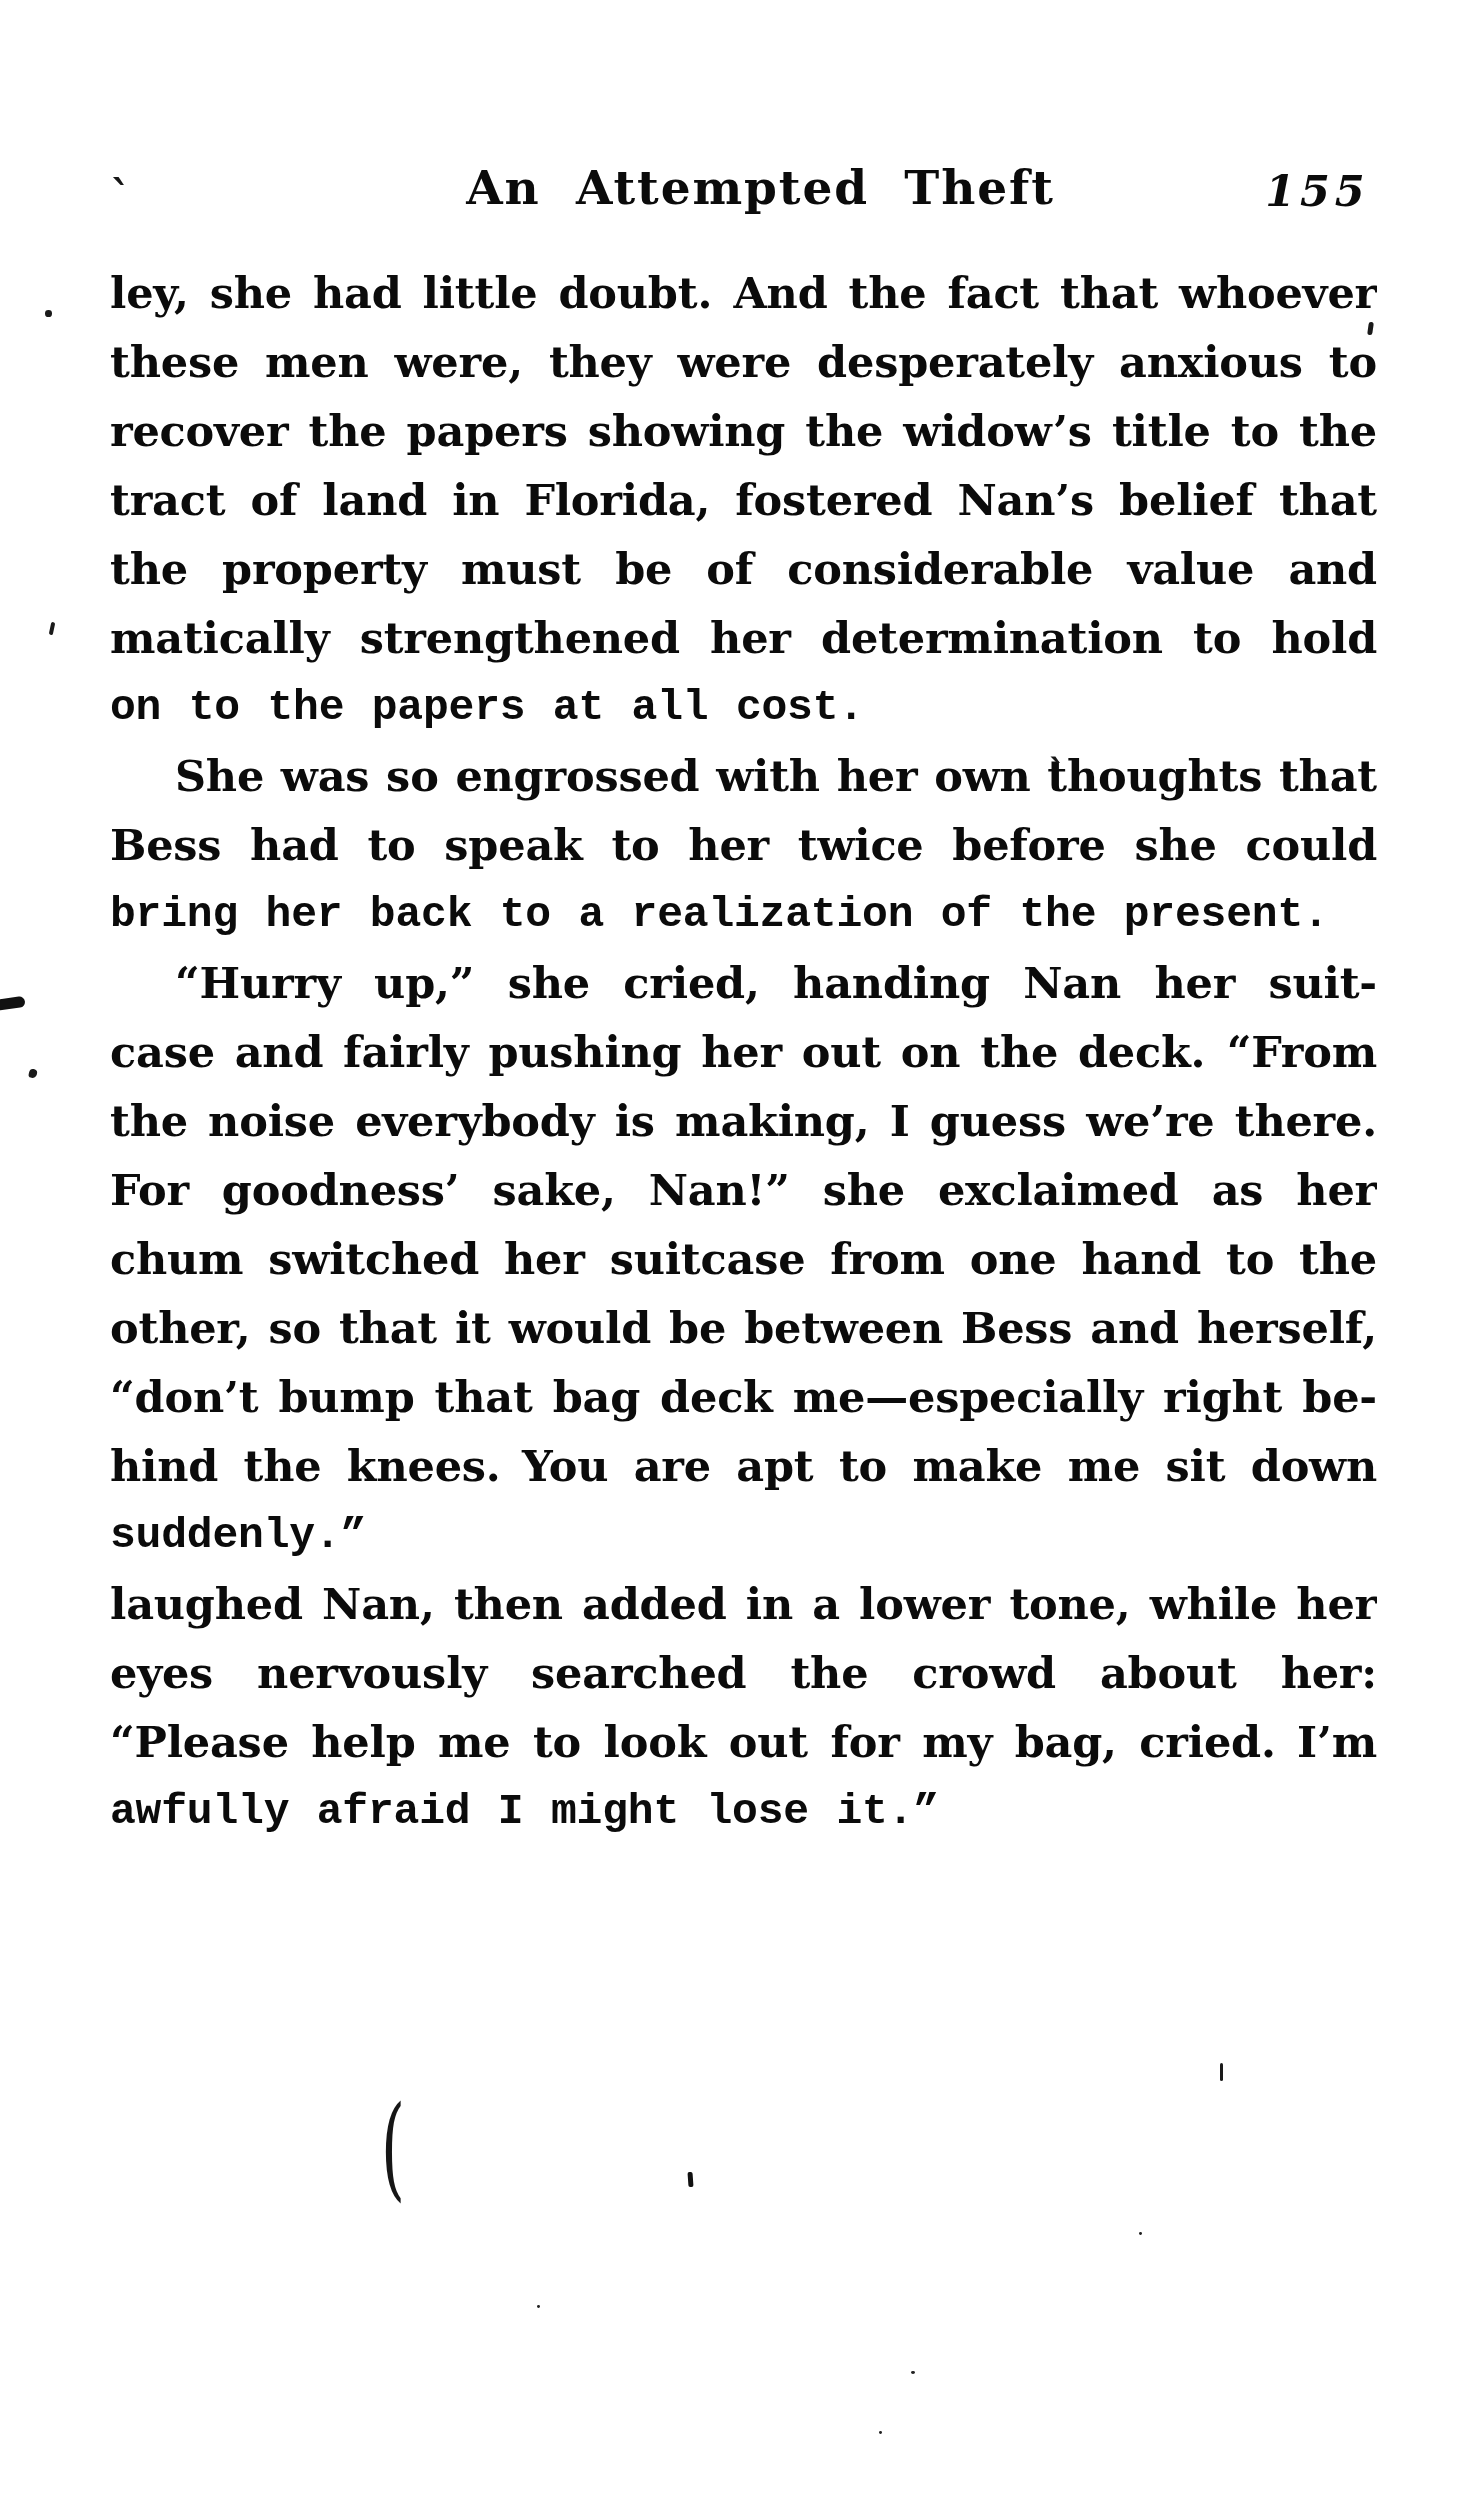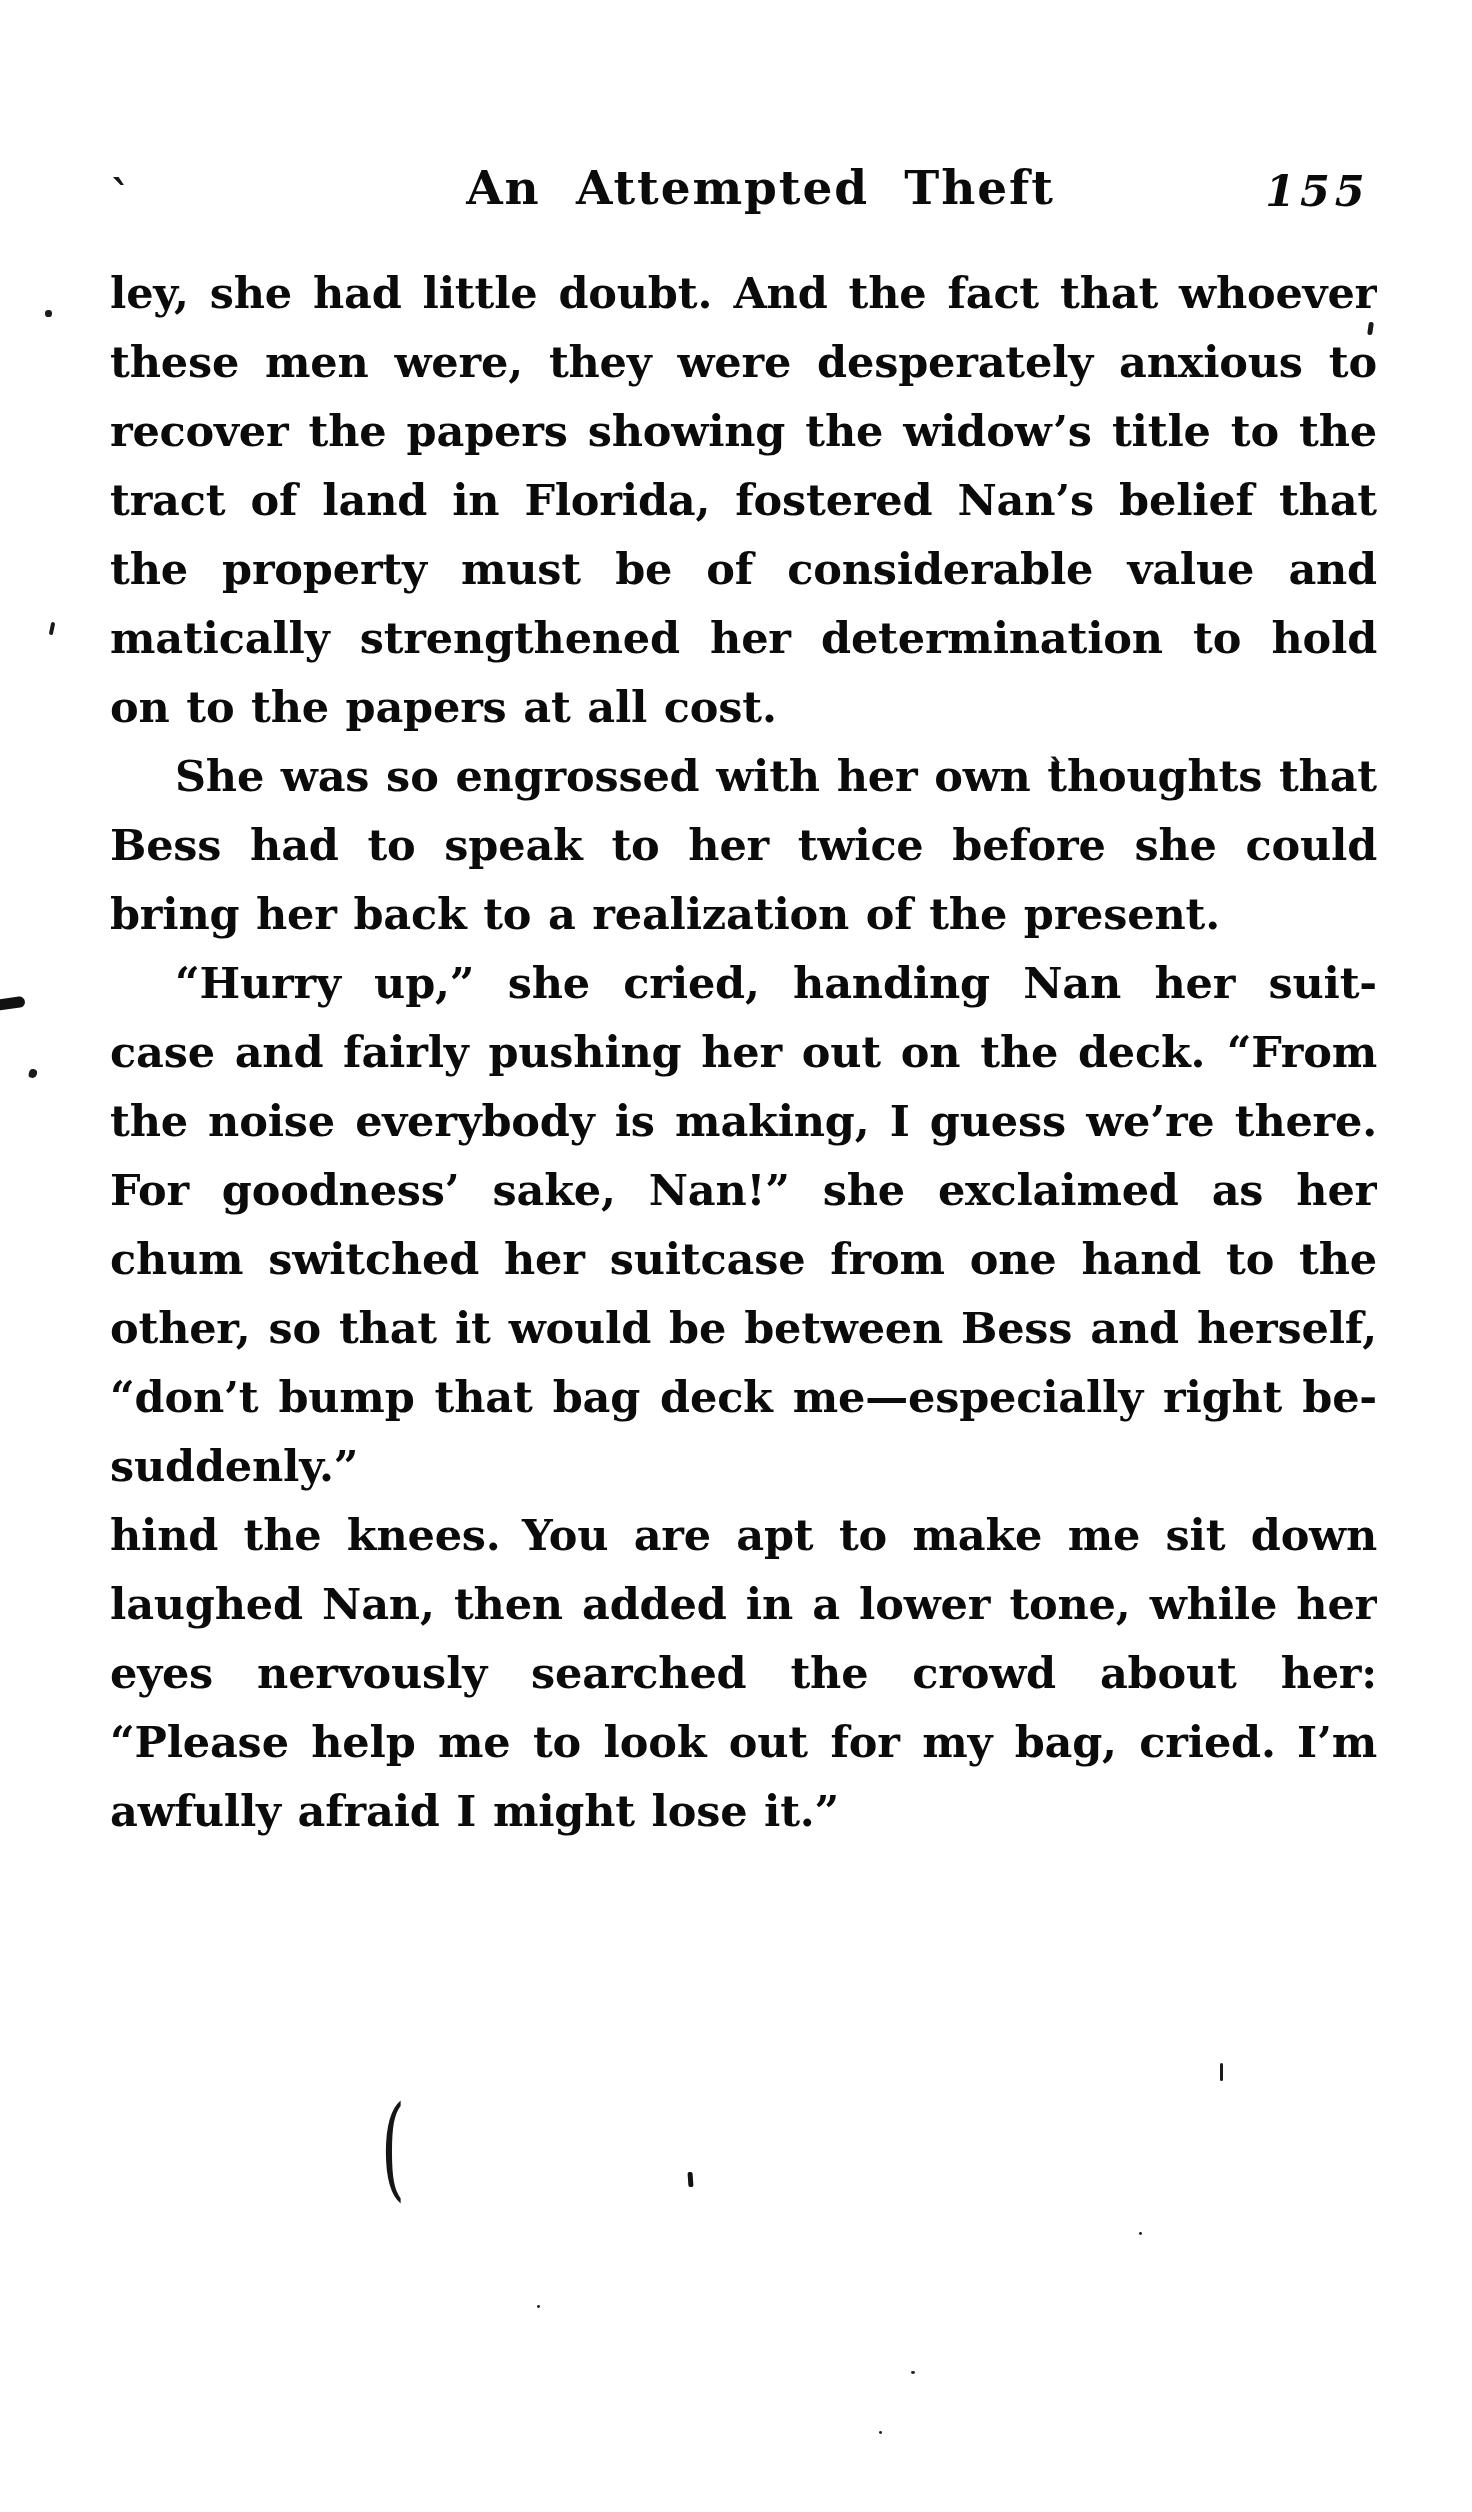--- a/index.html
+++ b/index.html
@@ -72,6 +72,7 @@
   .line.noj {
     text-align: right;
     text-align-last: left;
+    font-family: Liberation Mono, monospace;
   }
   .line.indent {
     text-indent: 65px;

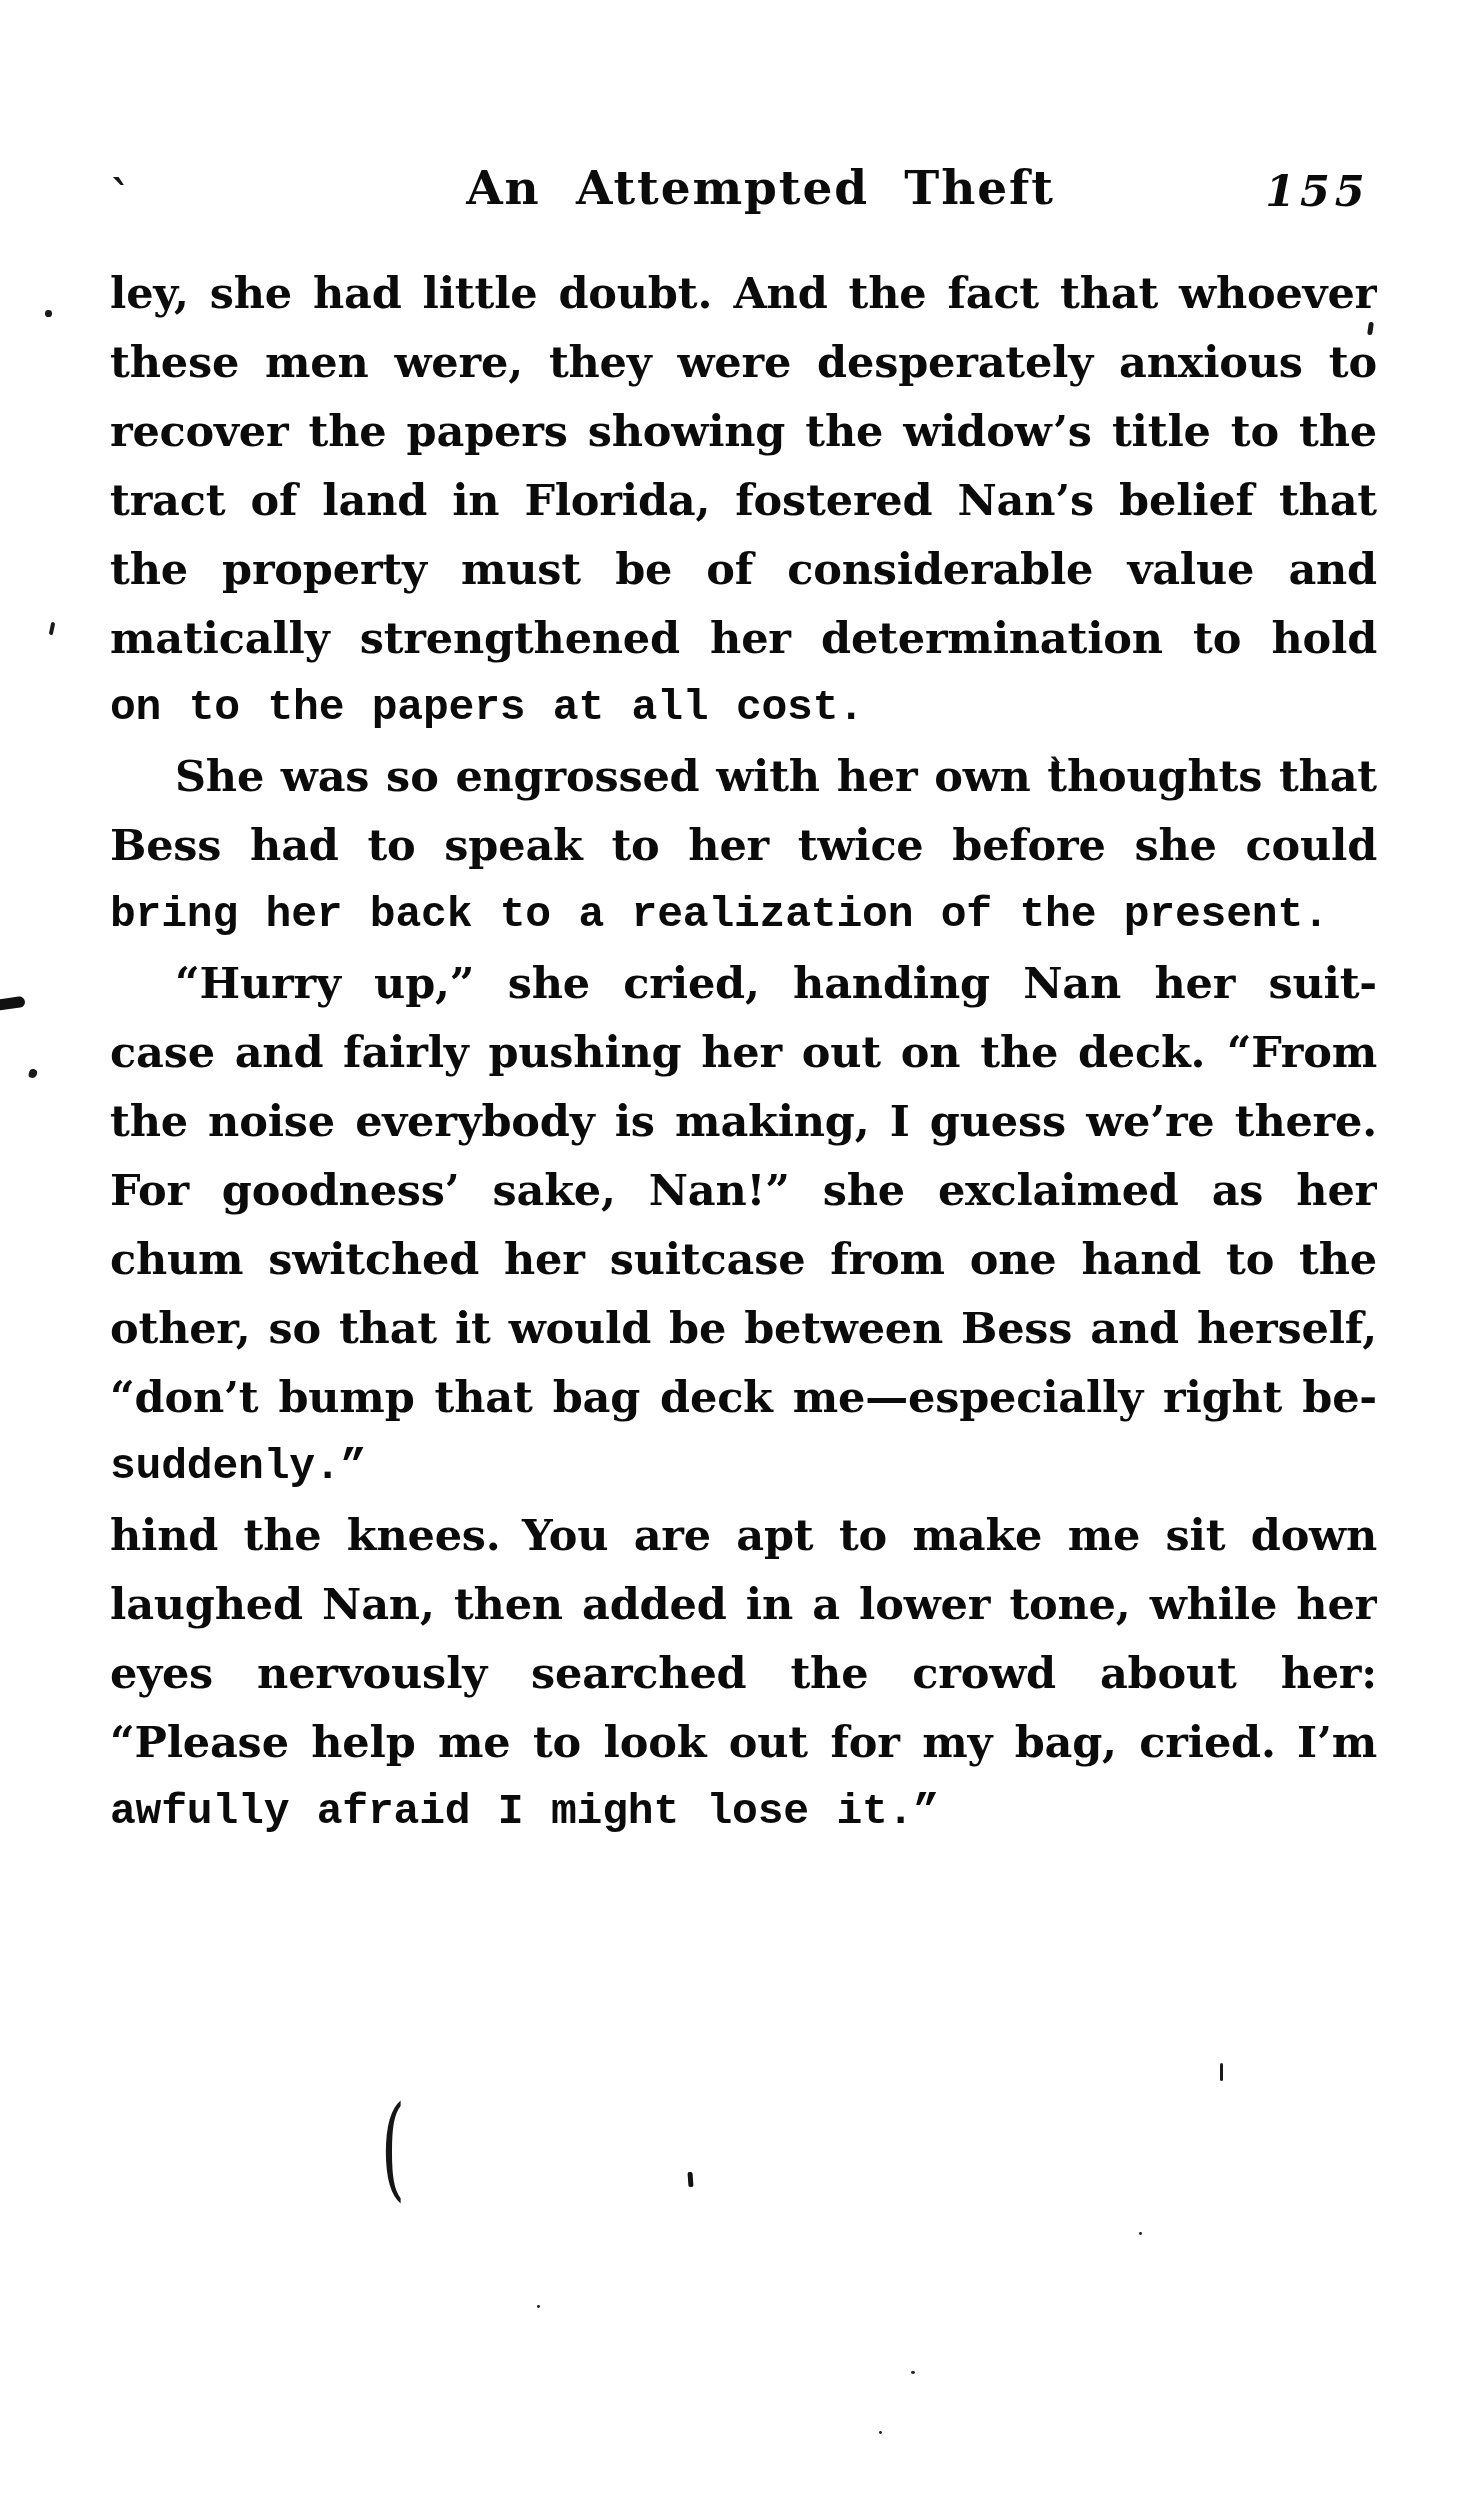--- a/index.html
+++ b/index.html
@@ -146,8 +146,8 @@
     <div class="line">chum switched her suitcase from one hand to the</div>
     <div class="line">other, so that it would be between Bess and herself,</div>
     <div class="line">“don’t bump that bag deck me—especially right be-</div>
+    <div class="line">hind the knees. You are apt to make me sit down</div>
     <div class="line noj">suddenly.”</div>
-    <div class="line">hind the knees. You are apt to make me sit down</div>
     <div class="line">laughed Nan, then added in a lower tone, while her</div>
     <div class="line">eyes nervously searched the crowd about her:</div>
     <div class="line">“Please help me to look out for my bag, cried. I’m</div>

